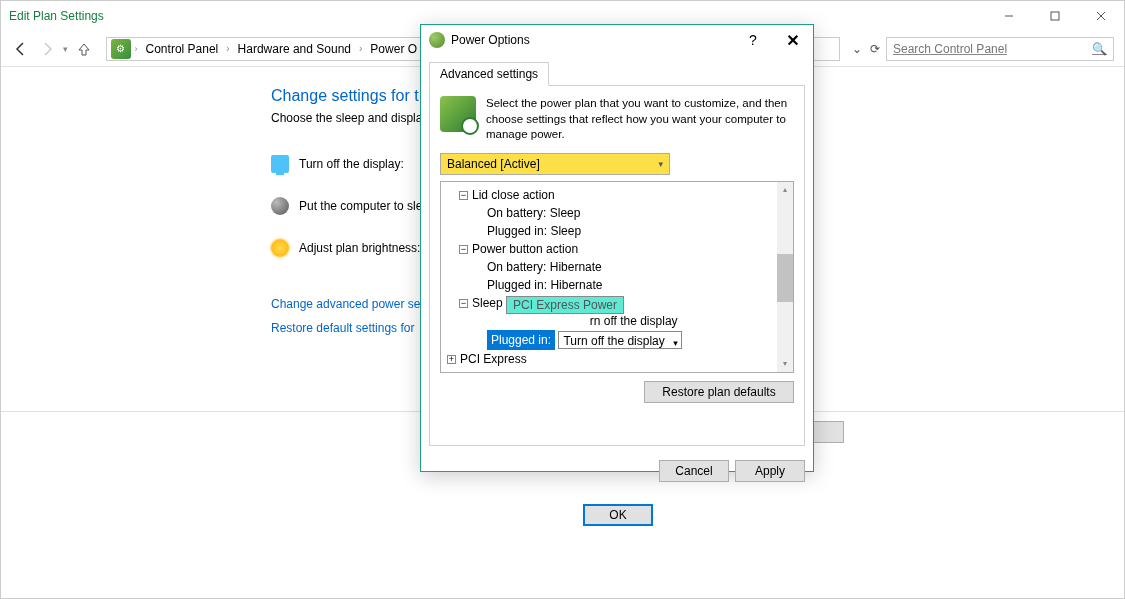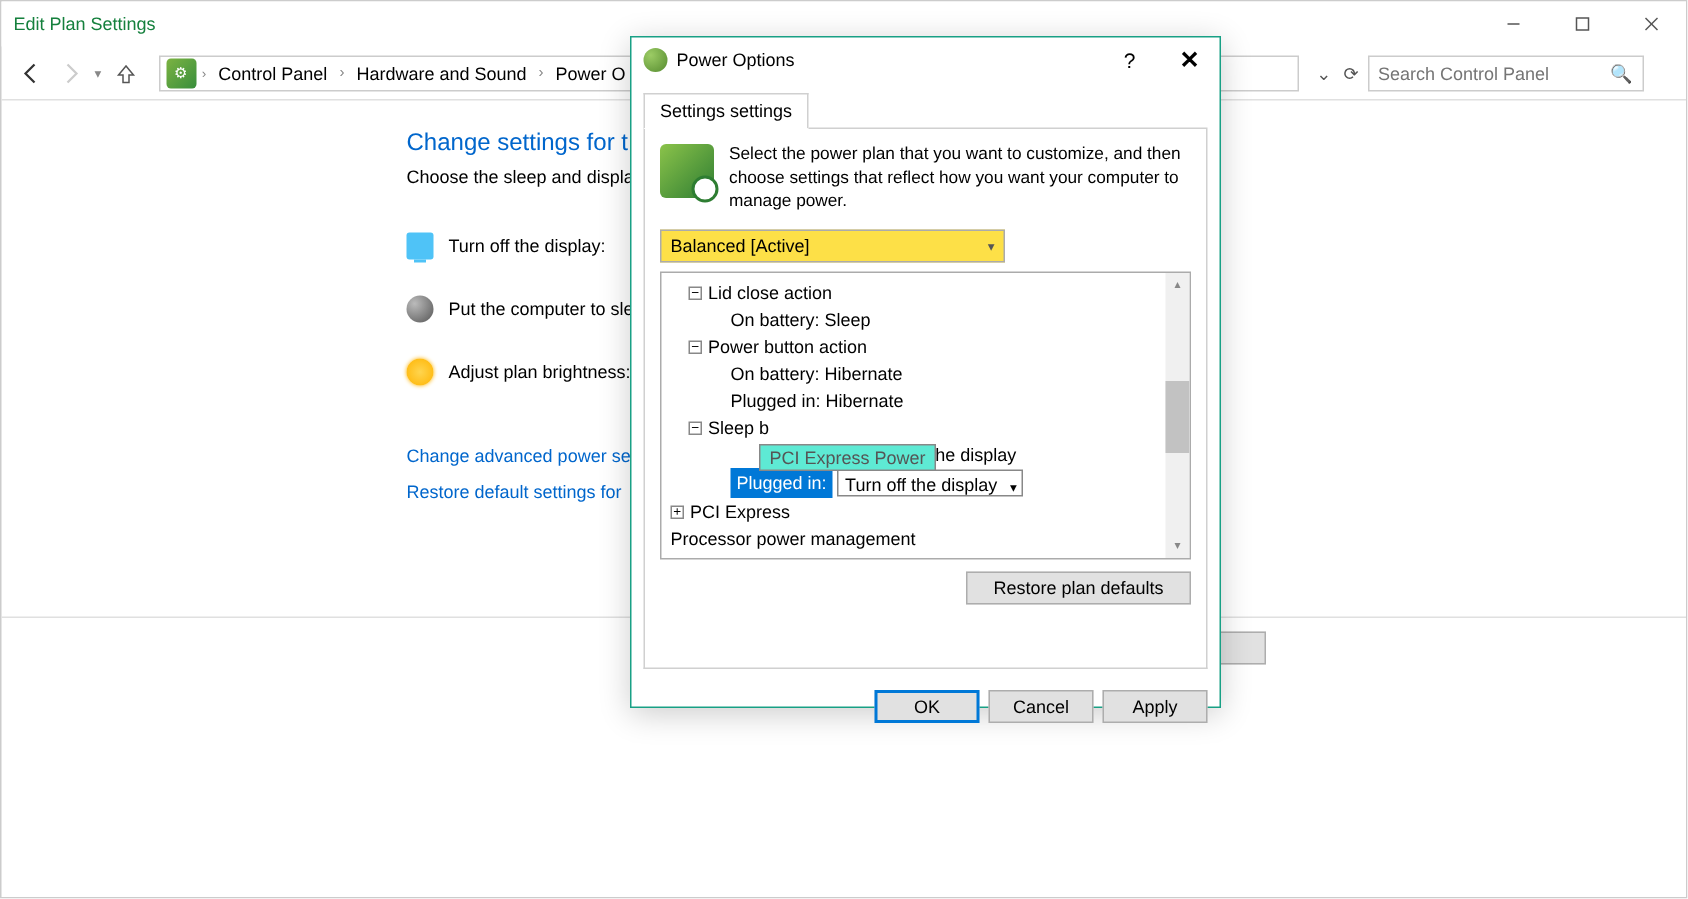--- a/index.html
+++ b/index.html
@@ -23,7 +23,7 @@
 .addrbar-wrap { display:flex; align-items:center; border: 1px solid #ccc; height: 24px; flex: 1; margin: 0 6px; padding: 0 4px; min-width: 400px; max-width: 760px; }
 .addrbar-ctrl { display:flex; align-items:center; gap:8px; }
 .refresh-icon, .addr-chev { color:#555; font-size:12px; }
-.searchbox { width: 184px; height: 24px; border: 1px solid #ccc; display:flex; align-items:center; padding: 0 6px; color:#888; }
+.searchbox { width: 228px; height: 24px; border: 1px solid #ccc; display:flex; align-items:center; padding: 0 6px; color:#888;text-decoration:underline; }
 .searchbox input { border:none; outline:none; flex:1; font-size:12px; color:#555; }
 .search-icon { color:#888; }
 

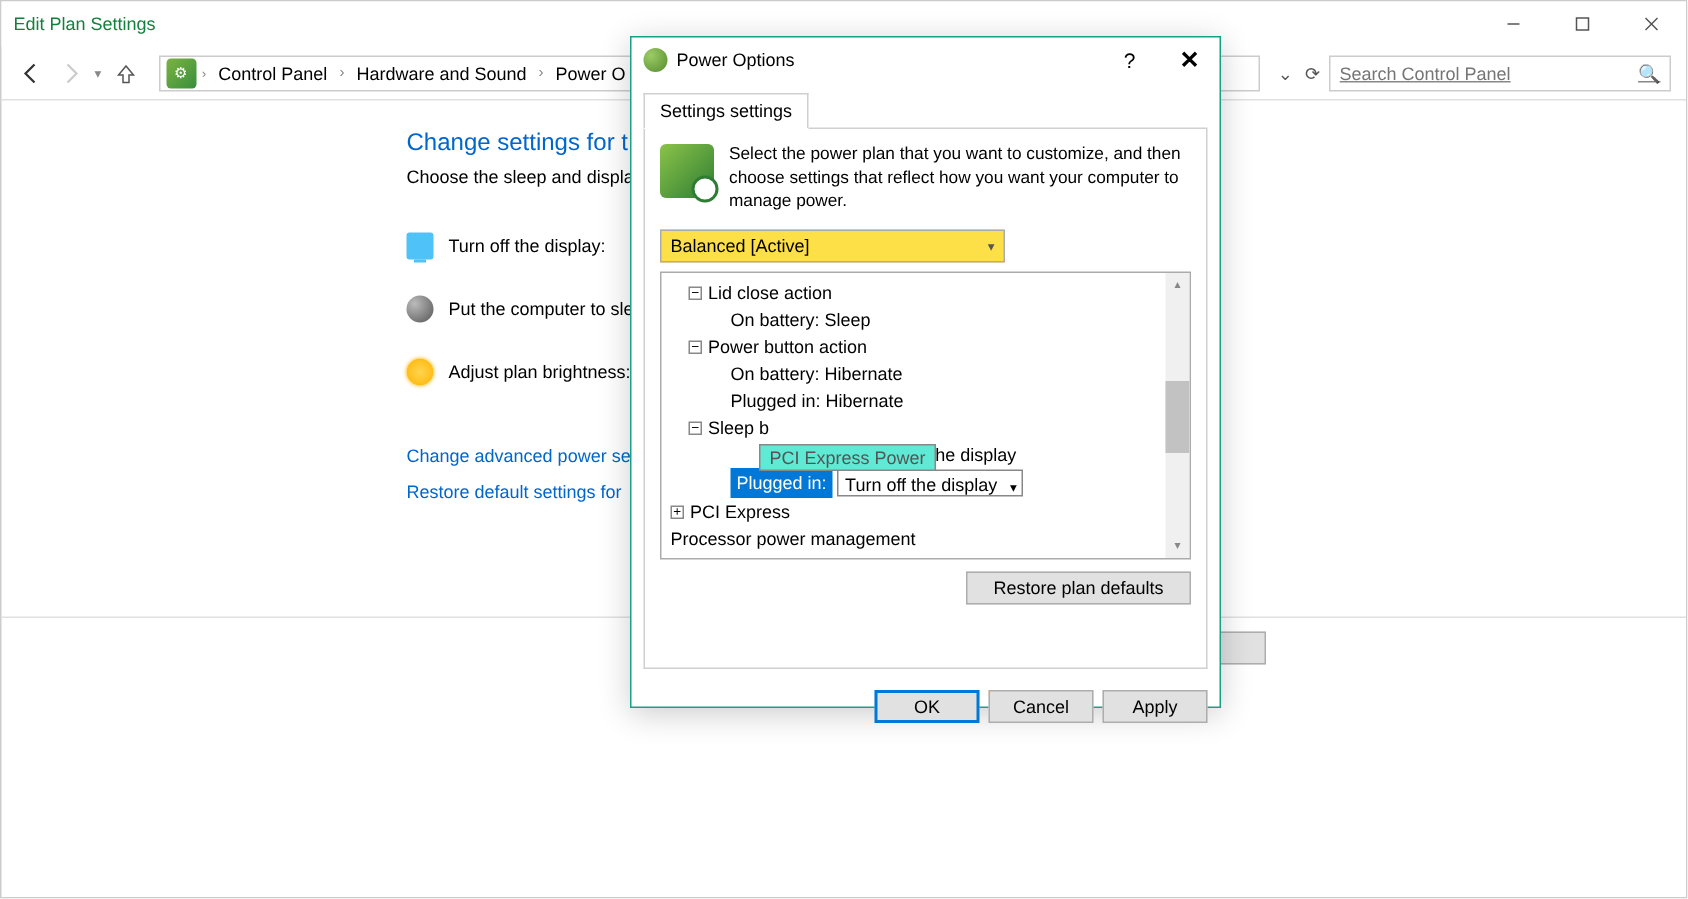--- a/index.html
+++ b/index.html
@@ -186,7 +186,7 @@
   </div>
   <div class="dlg-body">
     <div class="tabstrip">
-      <div class="tab">Settings settings</div>
+      <div class="tab">Advanced settings</div>
     </div>
     <div class="tab-panel">
       <div class="desc-row">

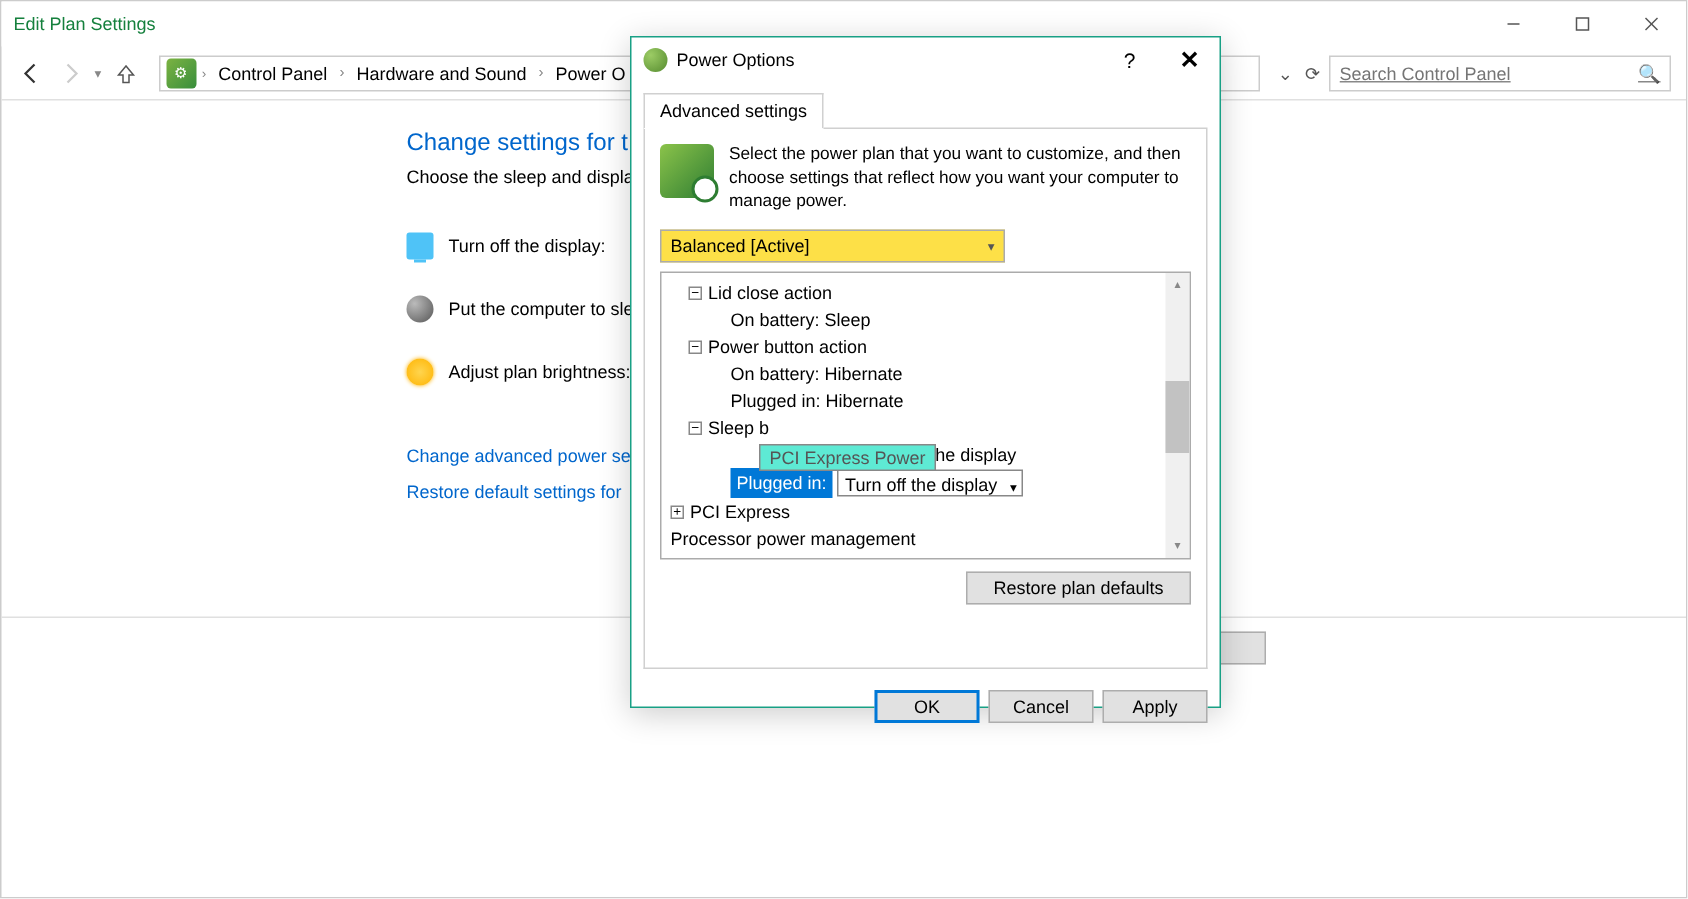--- a/index.html
+++ b/index.html
@@ -201,6 +201,7 @@
         <div class="tree">
           <div class="node ind1"><span class="expander">−</span><span class="lbl">Lid close action</span></div>
           <div class="node ind2"><span>On battery:</span> <span class="val">Sleep</span></div>
+          <div class="node ind2"><span>Plugged in:</span> <span class="val">Sleep</span></div>
 
           <div class="node ind1"><span class="expander">−</span><span class="lbl">Power button action</span></div>
           <div class="node ind2"><span>On battery:</span> <span class="val">Hibernate</span></div>

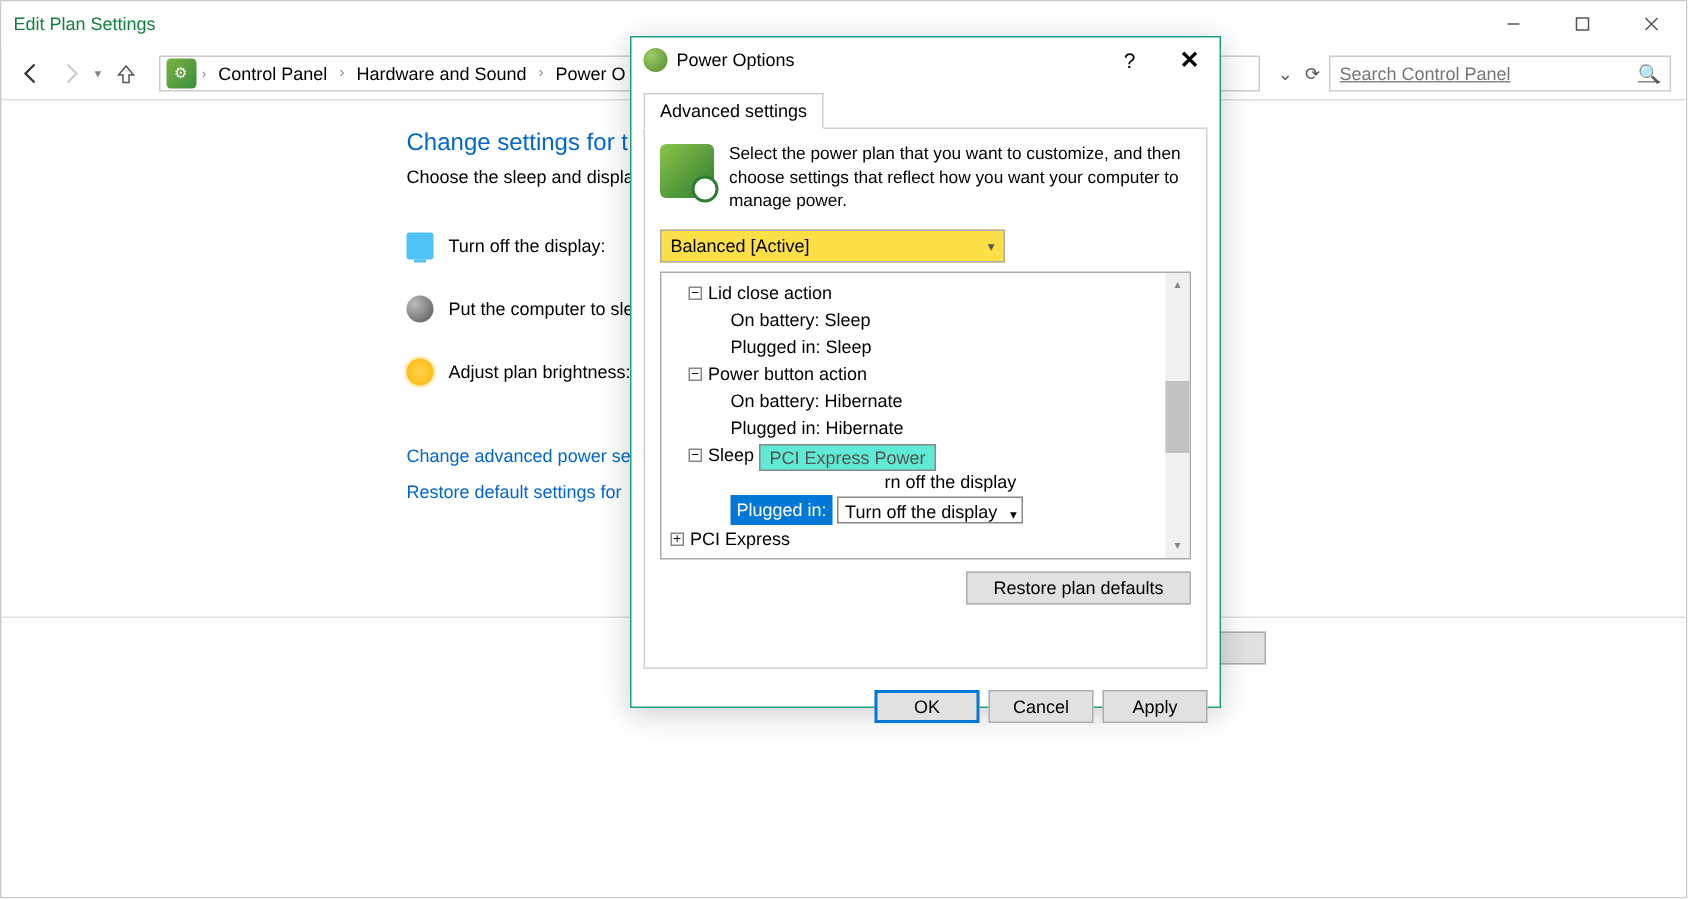--- a/index.html
+++ b/index.html
@@ -82,7 +82,7 @@
 
 .dlg-buttons { display:flex; justify-content:flex-end; gap:6px; padding: 6px 8px 10px 8px; }
 .dlg-buttons .btn-std { width: 70px; }
-.btn-std.default { border: 2px solid #0078d7; background:#e1e1e1; }
+.btn-std.default { border: 2px solid #0078d7; background:#e1e1e1;margin-top:44px; }
 
 </style>
 </head>

